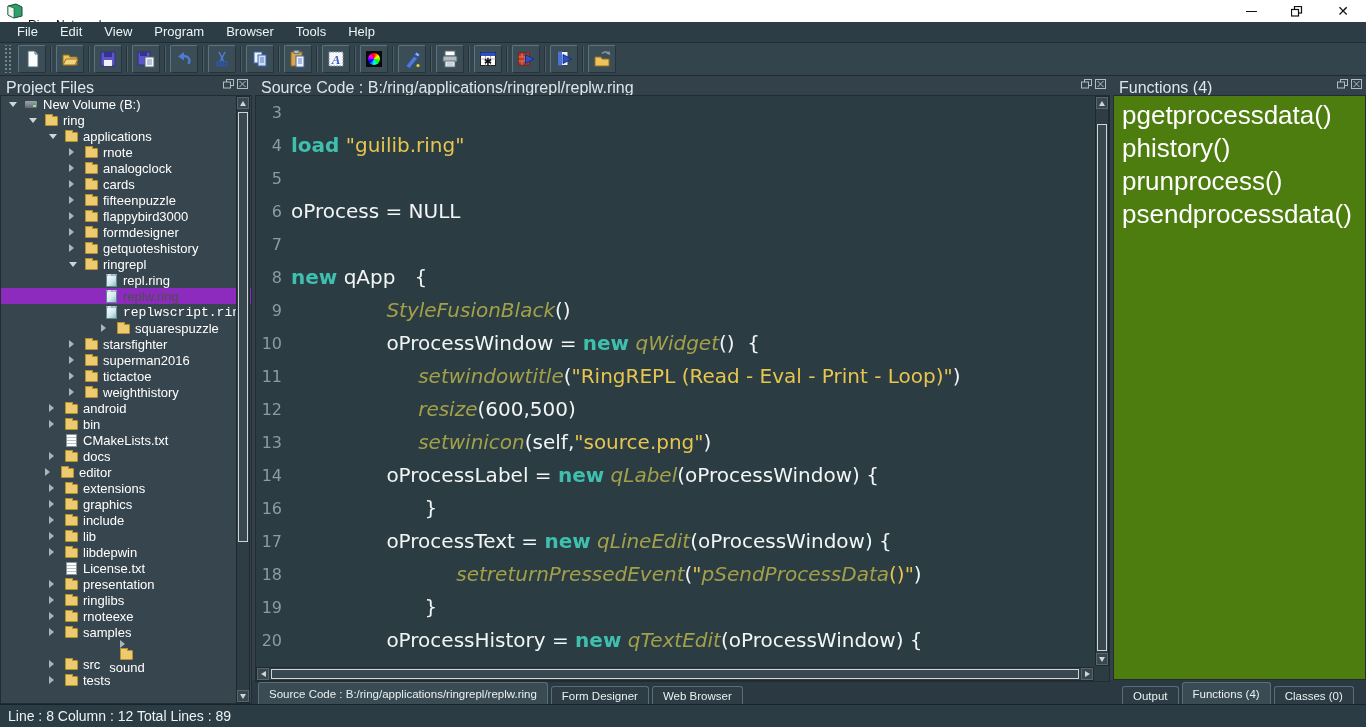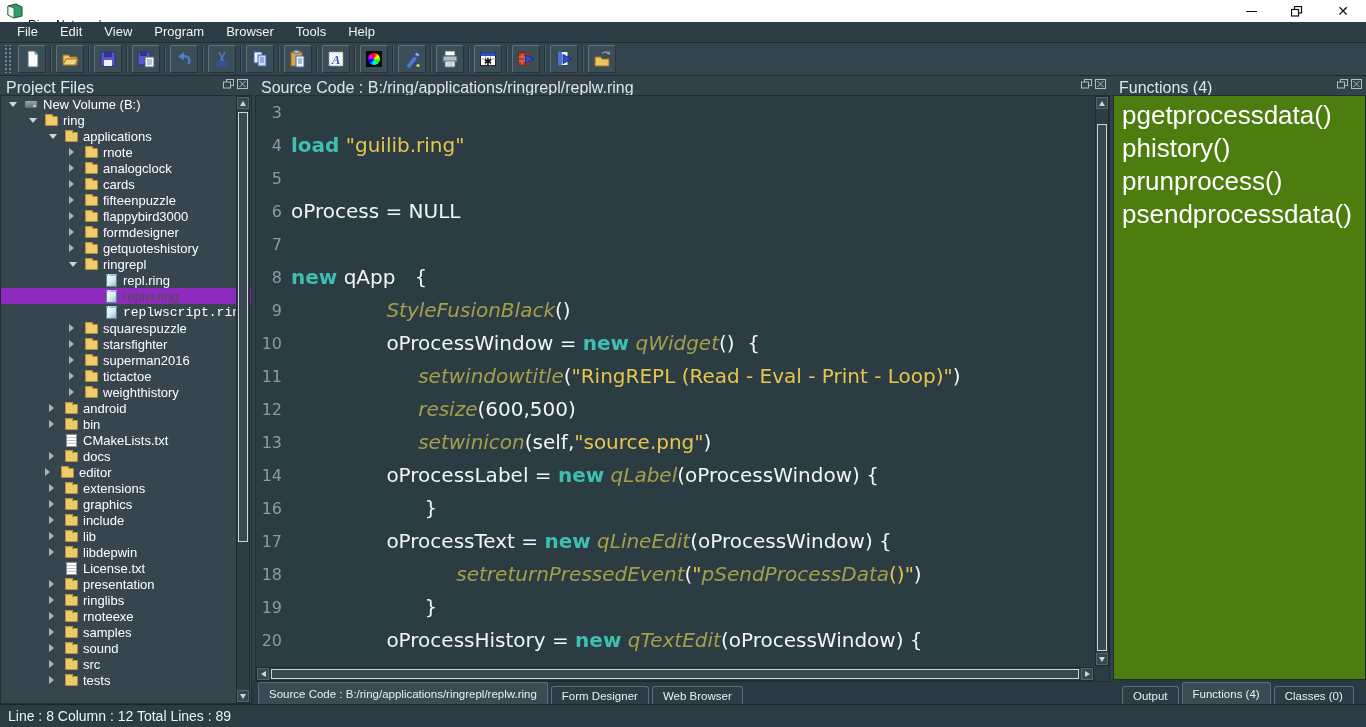--- a/index.html
+++ b/index.html
@@ -429,7 +429,7 @@
           </span>
           <span class="tlabel">replwscript.ring</span>
         </div>
-        <div class="trow" style="padding-left: 68px;">
+        <div class="trow" style="padding-left: 100px;">
           <span class="ar ar-right">
             <i></i>
           </span>

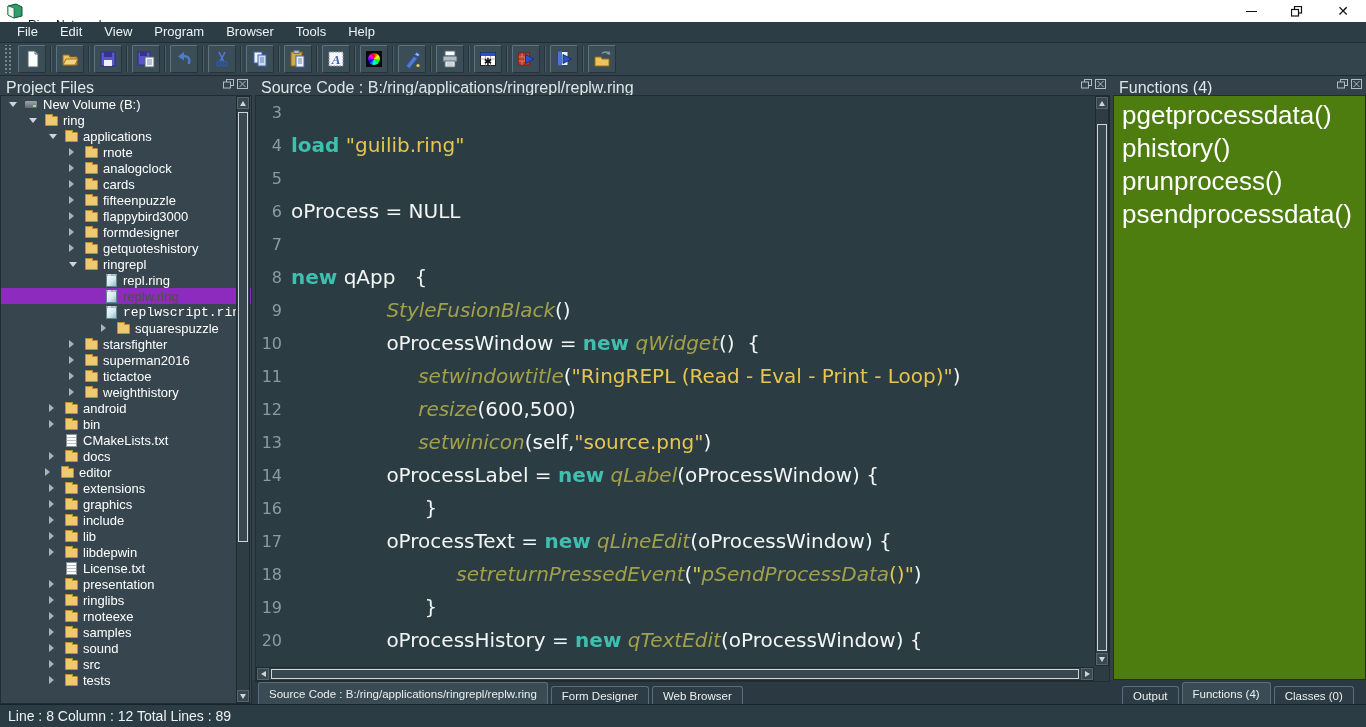--- a/index.html
+++ b/index.html
@@ -605,7 +605,7 @@
           </span>
           <span class="tlabel">samples</span>
         </div>
-        <div class="trow" style="padding-left: 48px;">
+        <div class="trow" style=" flex-direction: column;">
           <span class="ar ar-right">
             <i></i>
           </span>

